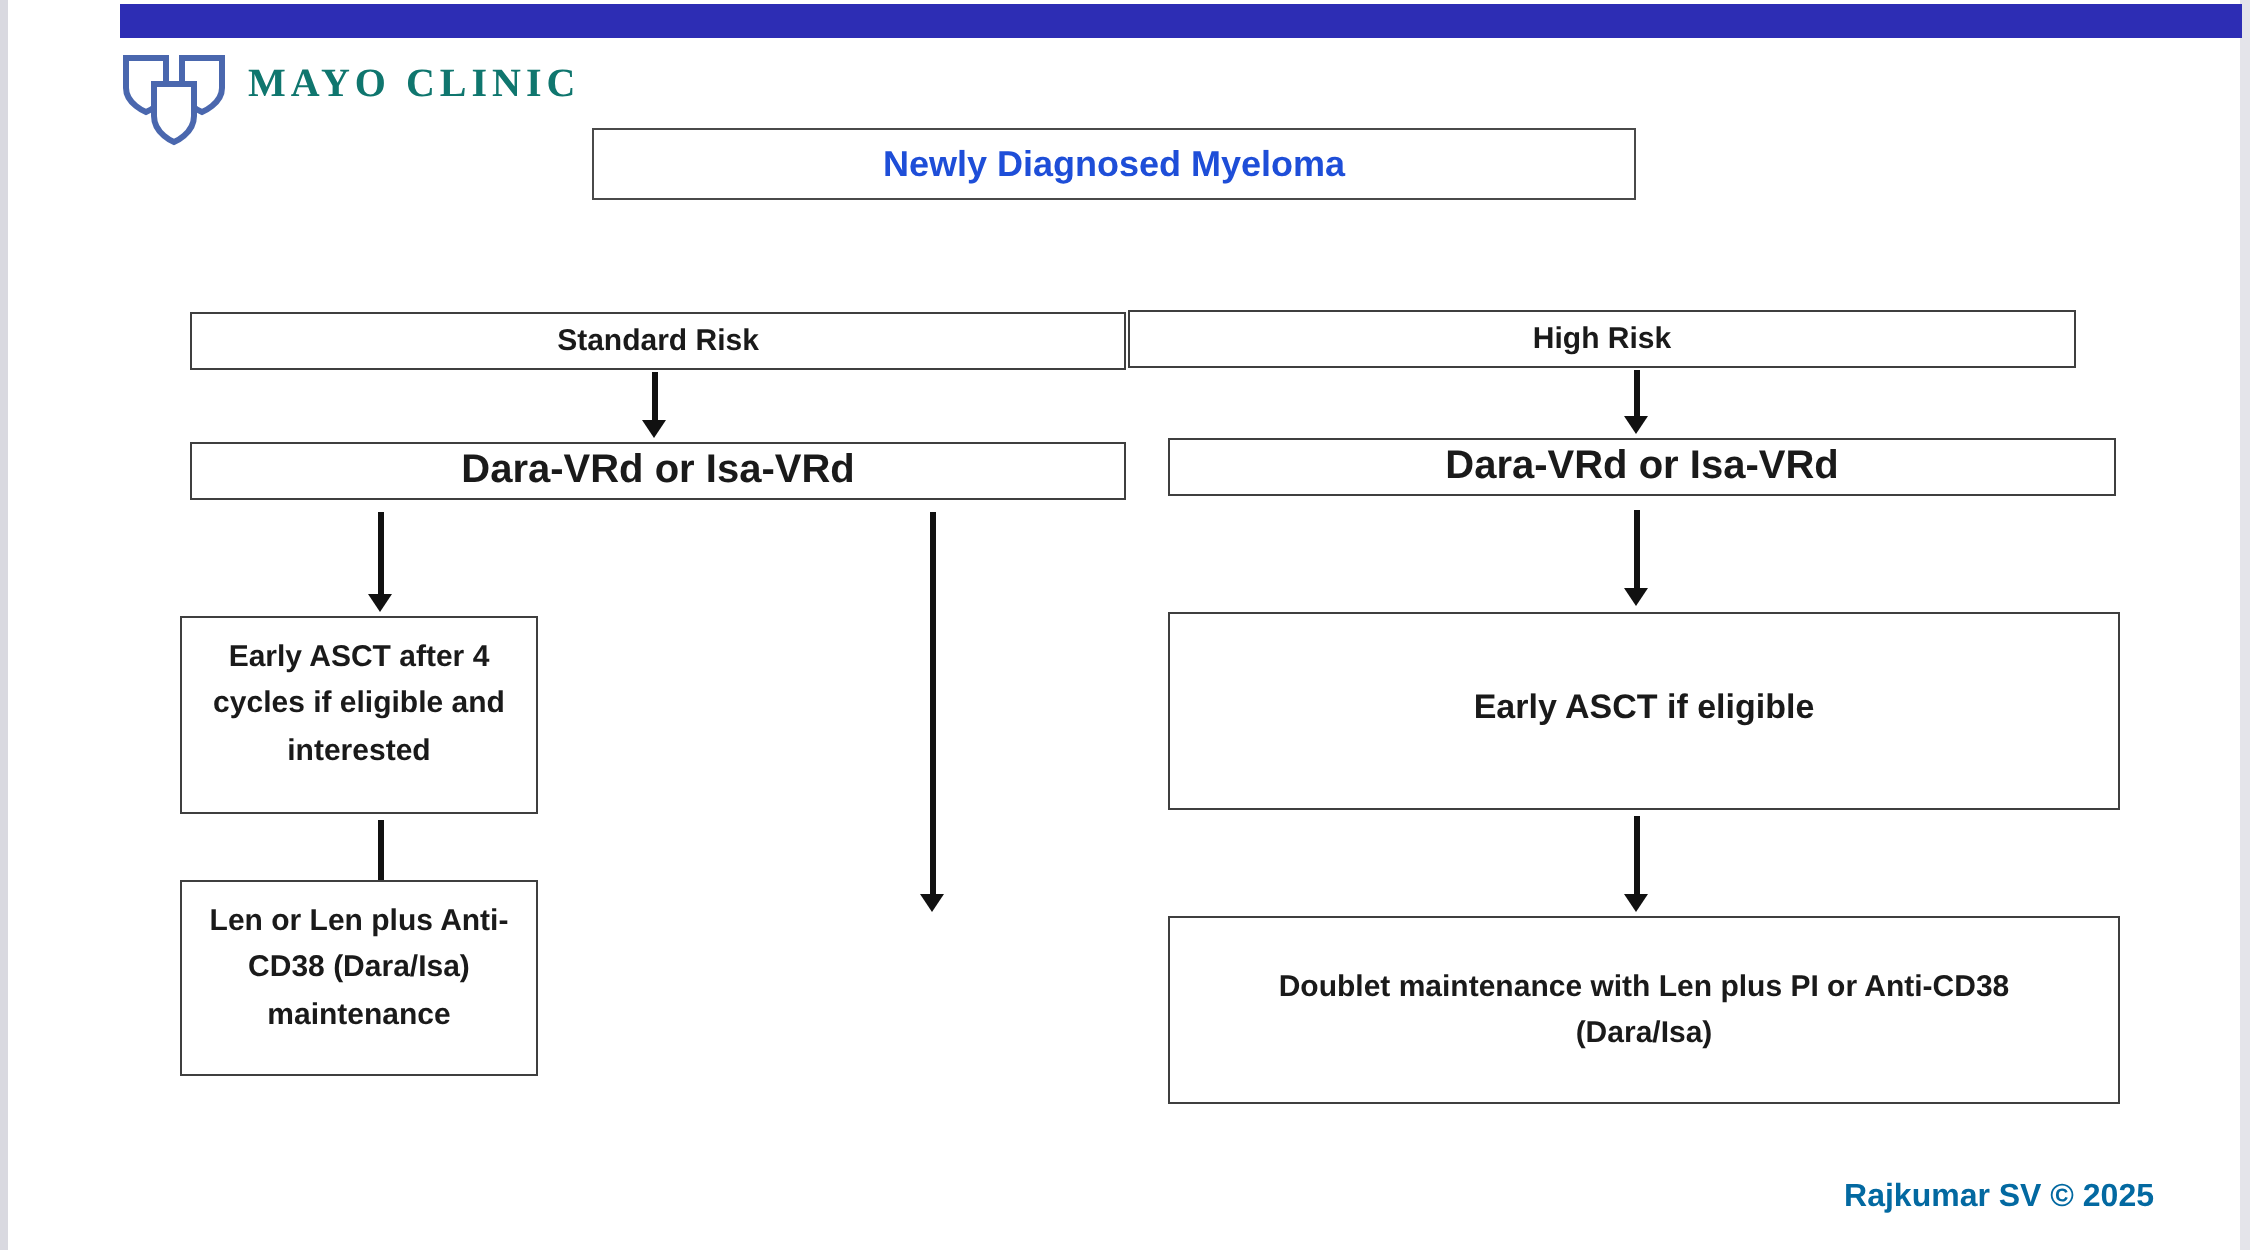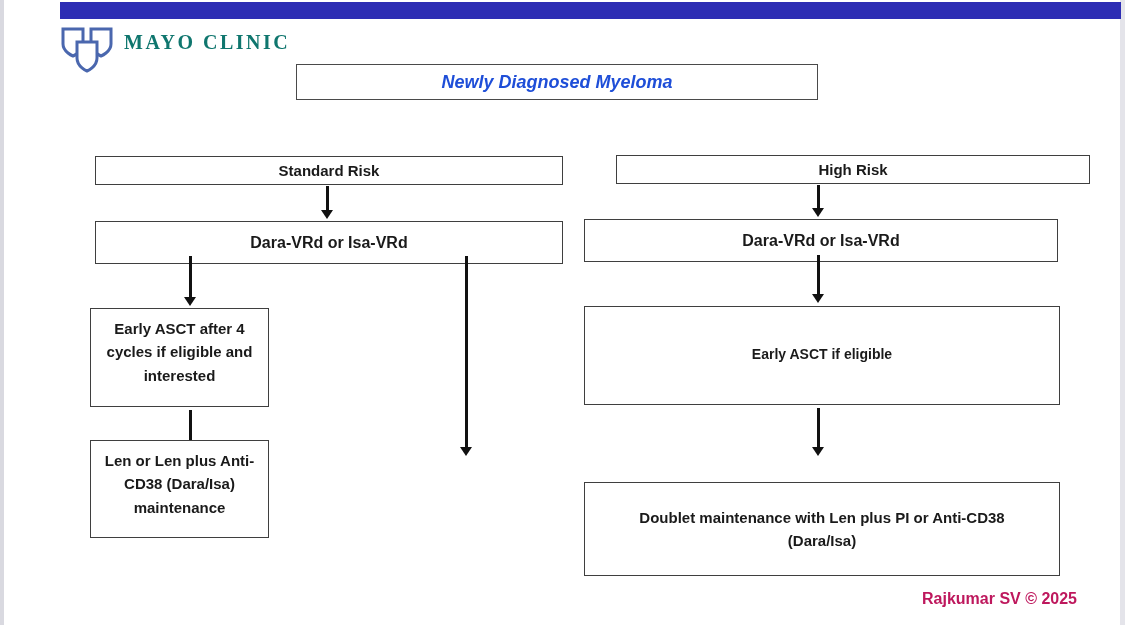--- a/index.html
+++ b/index.html
@@ -27,7 +27,7 @@
   }
   .box.top-align{align-items:flex-start;}
   .title-box{left:296px;top:64px;width:522px;height:36px;border-color:#4a4a4a;}
-  .title-box .t{color:var(--title-blue);font-size:18px;font-style:italic;}
+  .title-box .t{color:var(--title-blue);font-size:18px;}
   .risk{font-size:15px;height:29px;}
   .std-risk{left:95px;top:156px;width:468px;}
   .high-risk{left:616px;top:155px;width:474px;}

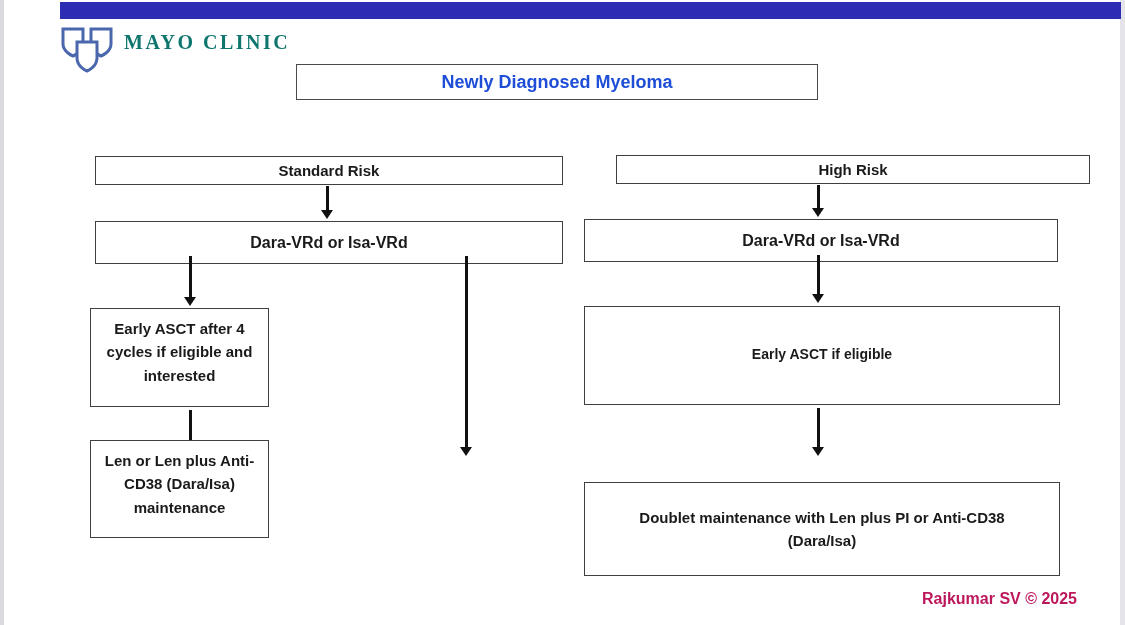--- a/index.html
+++ b/index.html
@@ -30,7 +30,7 @@
   .title-box .t{color:var(--title-blue);font-size:18px;}
   .risk{font-size:15px;height:29px;}
   .std-risk{left:95px;top:156px;width:468px;}
-  .high-risk{left:616px;top:155px;width:474px;}
+  .high-risk{left:564px;top:155px;width:474px;}
   .induction{font-size:16px;height:43px;}
   .dara-left{left:95px;top:221px;width:468px;}
   .dara-right{left:584px;top:219px;width:474px;}

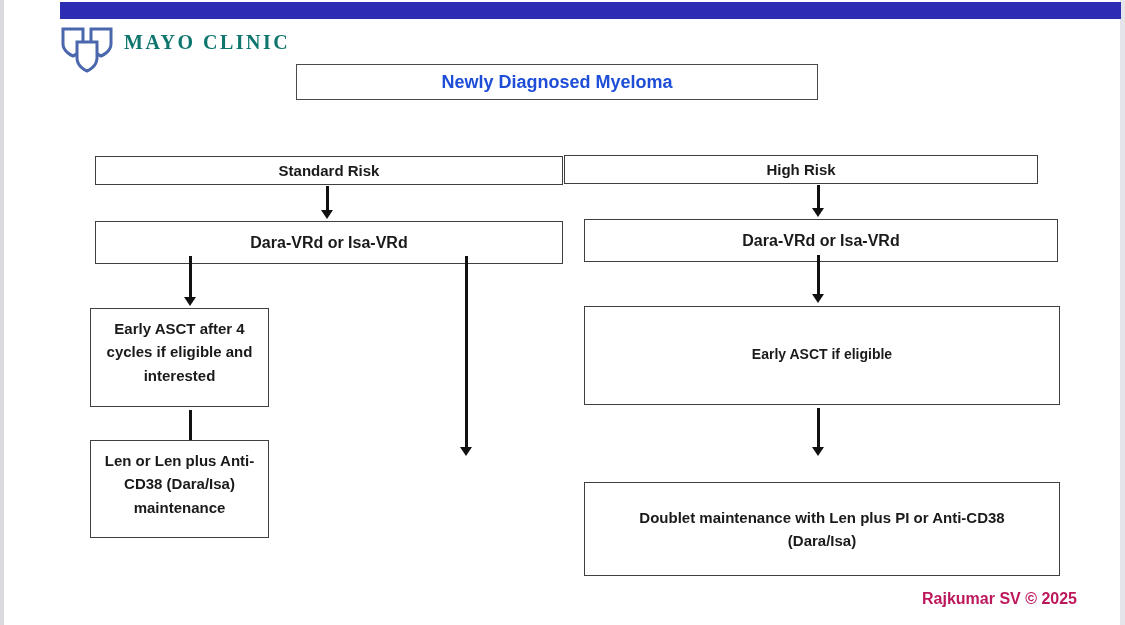--- a/index.html
+++ b/index.html
@@ -31,7 +31,7 @@
   .risk{font-size:15px;height:29px;}
   .std-risk{left:95px;top:156px;width:468px;}
   .high-risk{left:564px;top:155px;width:474px;}
-  .induction{font-size:16px;height:43px;}
+  .induction{font-size:20px;height:29px;}
   .dara-left{left:95px;top:221px;width:468px;}
   .dara-right{left:584px;top:219px;width:474px;}
   .node-sm{font-size:15px;line-height:1.55;padding:8px 8px 2px 8px;}

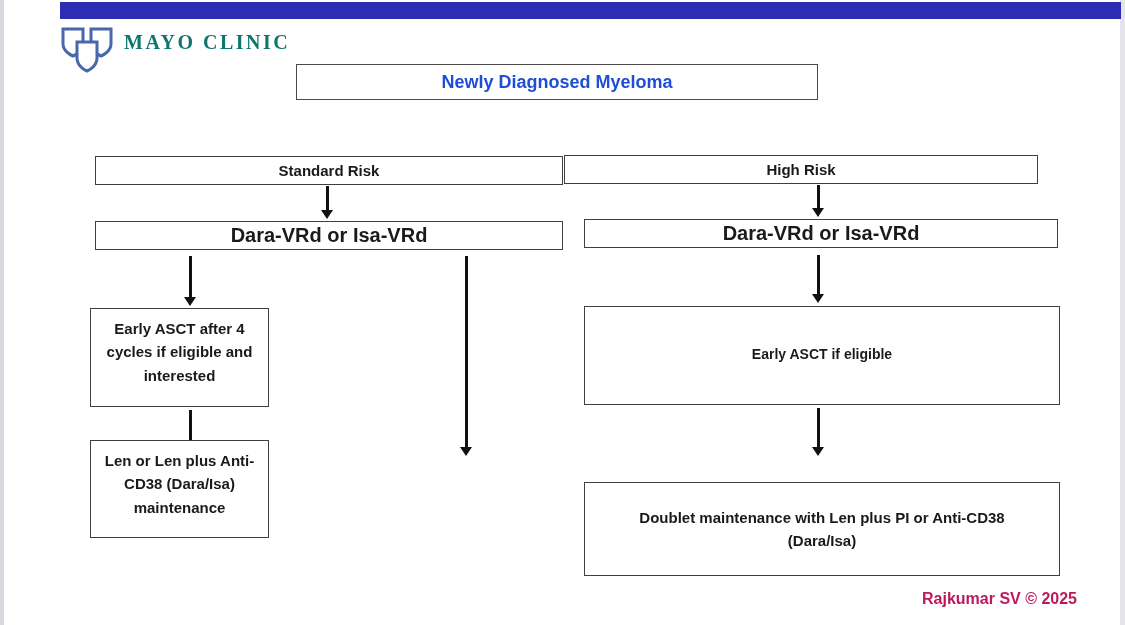--- a/index.html
+++ b/index.html
@@ -38,7 +38,7 @@
   .asct-std{left:90px;top:308px;width:179px;height:99px;}
   .maint-left{left:90px;top:440px;width:179px;height:98px;}
   .len-lena{left:368px;top:458px;width:195px;height:98px;}
-  .asct-high{left:584px;top:306px;width:476px;height:99px;font-size:14px;padding-bottom:4px;}
+  .asct-high{left:584px;top:306px;width:476px;height:99px;font-size:17px;padding-bottom:4px;}
   .doublet{left:584px;top:458px;width:476px;height:94px;font-size:15px;line-height:1.55;padding:0 30px;margin-top:24px;}
   .arrow{position:absolute;width:2.5px;background:#111;}
   .arrow::after{

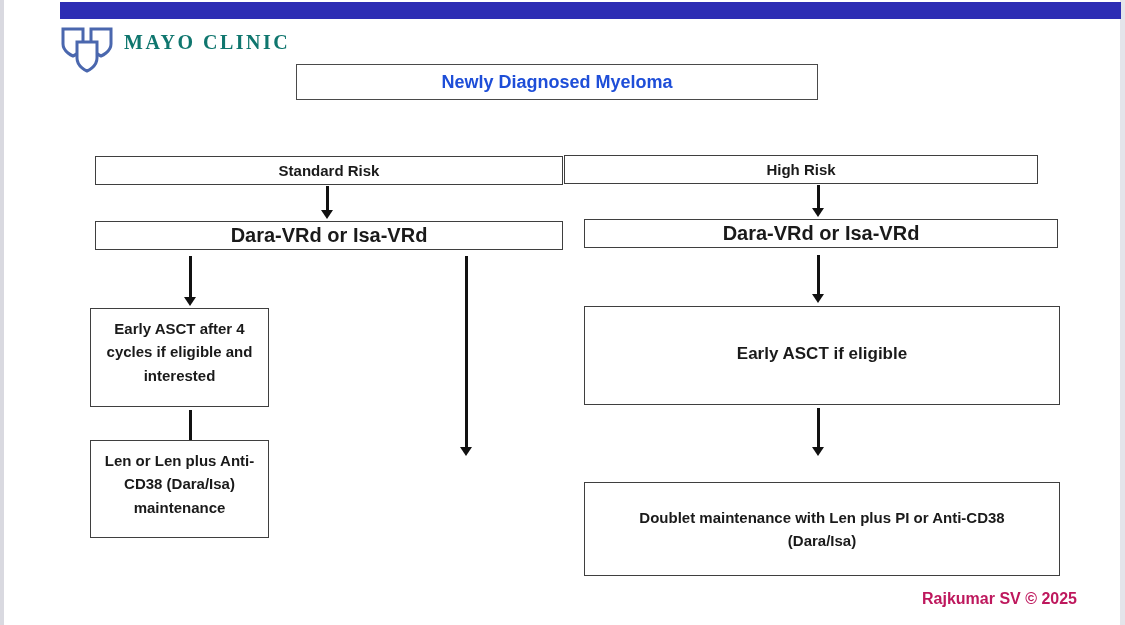--- a/index.html
+++ b/index.html
@@ -39,7 +39,7 @@
   .maint-left{left:90px;top:440px;width:179px;height:98px;}
   .len-lena{left:368px;top:458px;width:195px;height:98px;}
   .asct-high{left:584px;top:306px;width:476px;height:99px;font-size:17px;padding-bottom:4px;}
-  .doublet{left:584px;top:458px;width:476px;height:94px;font-size:15px;line-height:1.55;padding:0 30px;margin-top:24px;}
+  .doublet{left:584px;top:458px;width:476px;height:94px;font-size:15px;line-height:1.55;padding:0 30px;}
   .arrow{position:absolute;width:2.5px;background:#111;}
   .arrow::after{
     content:"";position:absolute;left:50%;bottom:-8px;transform:translateX(-50%);

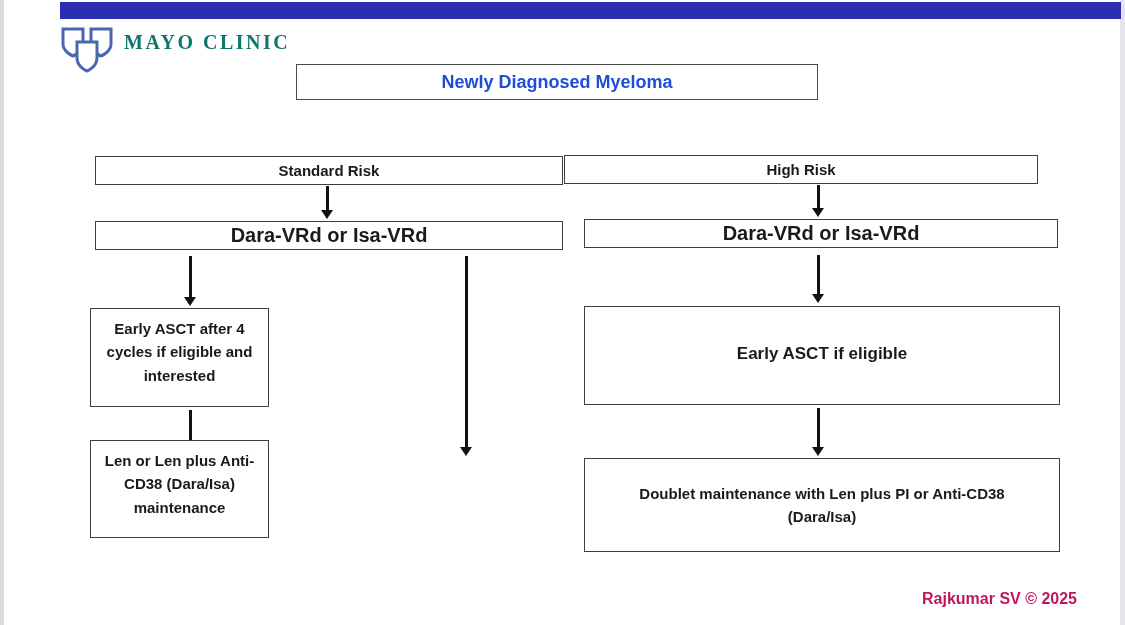--- a/index.html
+++ b/index.html
@@ -47,7 +47,7 @@
     border-top:9px solid #111;
   }
   .credit{
-    position:absolute;right:48px;top:590px;font-weight:bold;font-size:16px;color:#be185d;
+    position:absolute;right:48px;top:590px;font-weight:bold;font-size:16px;color:#0369a1;
   }
 </style>
 </head>

